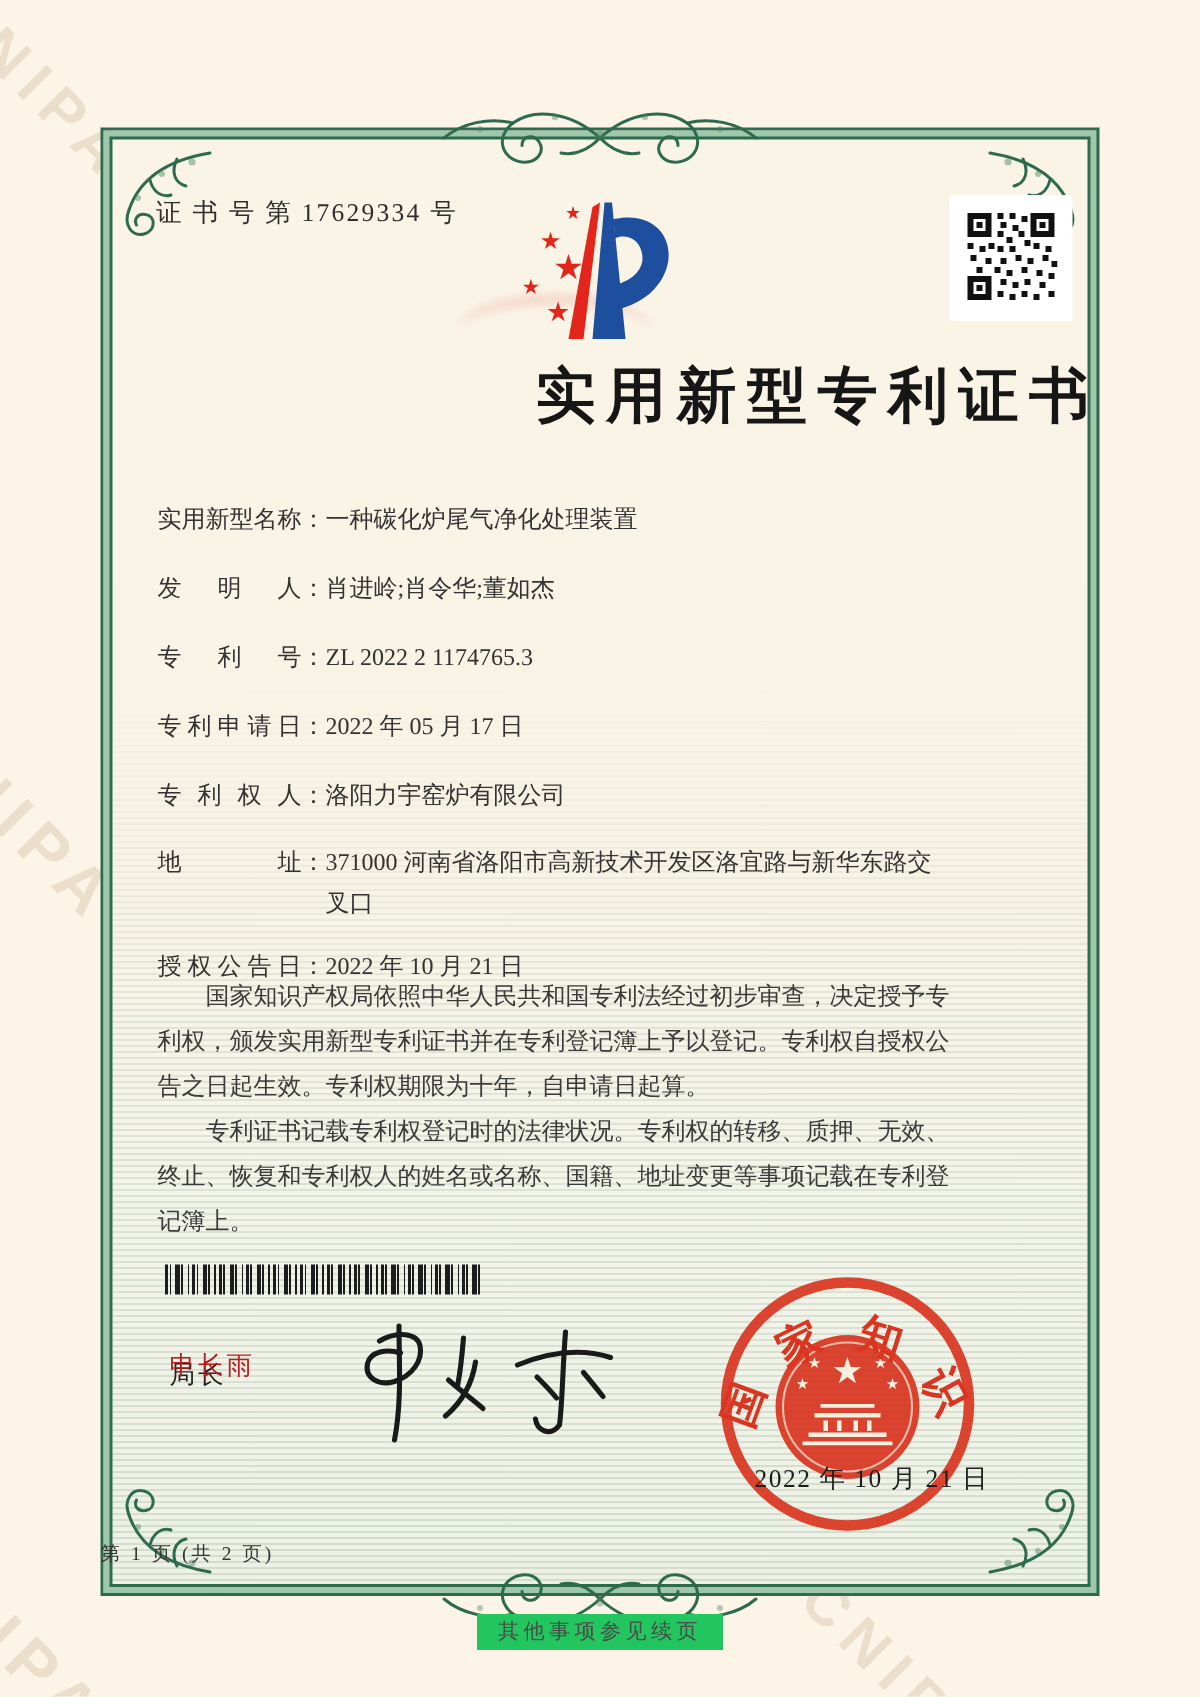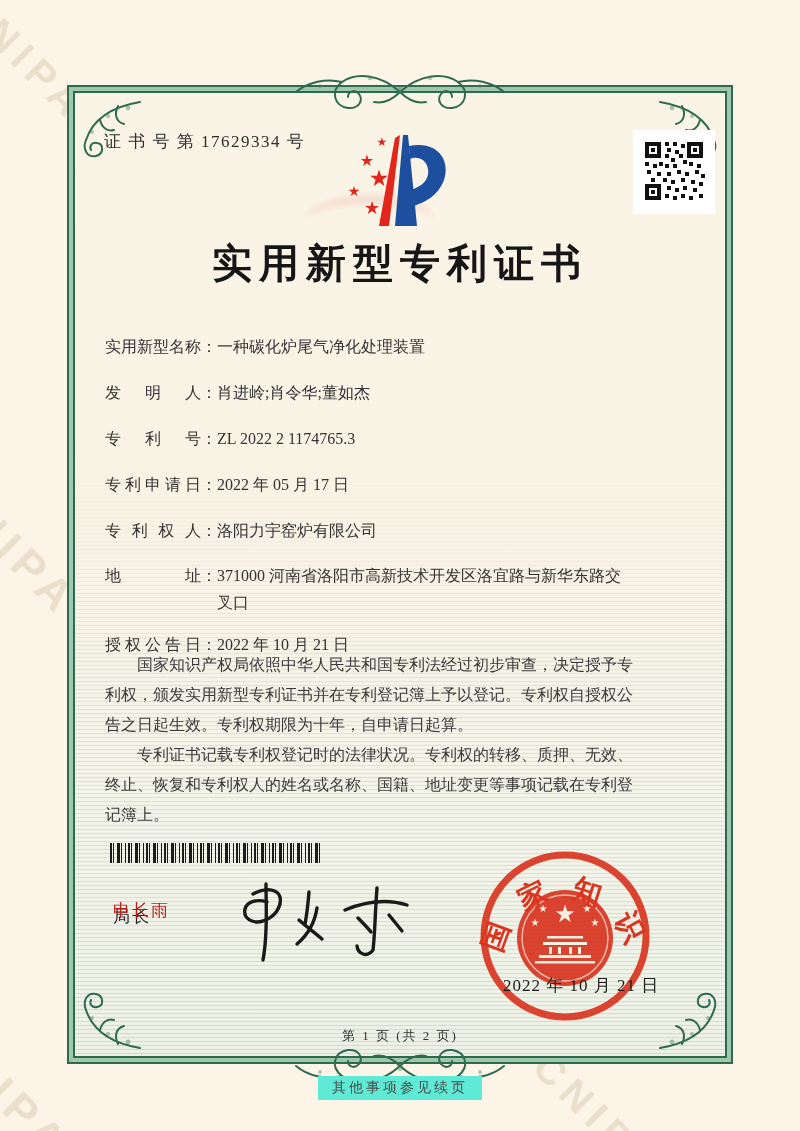--- a/index.html
+++ b/index.html
@@ -40,7 +40,7 @@
   .abs { position:absolute; }
   .cert-no { left:104px; top:130px; font-size:17px; letter-spacing:1.5px; color:#2e2e2e; }
   .title {
-    left:67px; top:236px; width:666px; text-align:center;
+    left:67px; top:236px; width:666px; text-align:right;
     font-size:40px; font-weight:bold; letter-spacing:7px; color:#161616;
   }
   .fields { left:105px; top:332px; width:532px; font-size:16px; color:#333; }

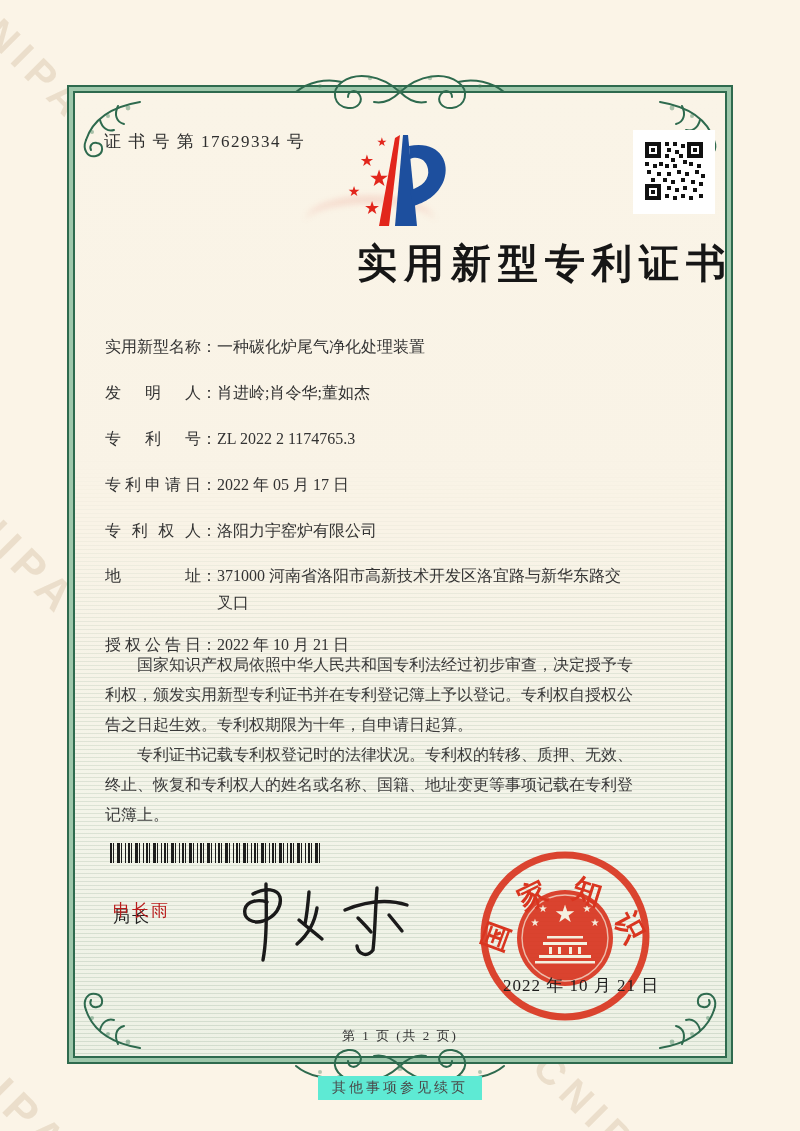--- a/index.html
+++ b/index.html
@@ -69,7 +69,7 @@
   .sig { left:225px; top:878px; }
   .seal { left:477px; top:848px; }
   .seal-date { left:503px; top:974px; font-size:17px; letter-spacing:1px; color:#1d1d1d; }
-  .pageno { left:67px; top:1027px; width:666px; text-align:center; font-size:13px; letter-spacing:2px; color:#333; }
+  .pageno { left:67px; top:1027px; width:666px; text-align:left; font-size:13px; letter-spacing:2px; color:#333; }
   .note {
     left:0; top:1076px; width:800px; text-align:center; font-size:14px; letter-spacing:3px; color:#4a4a4a;
   }

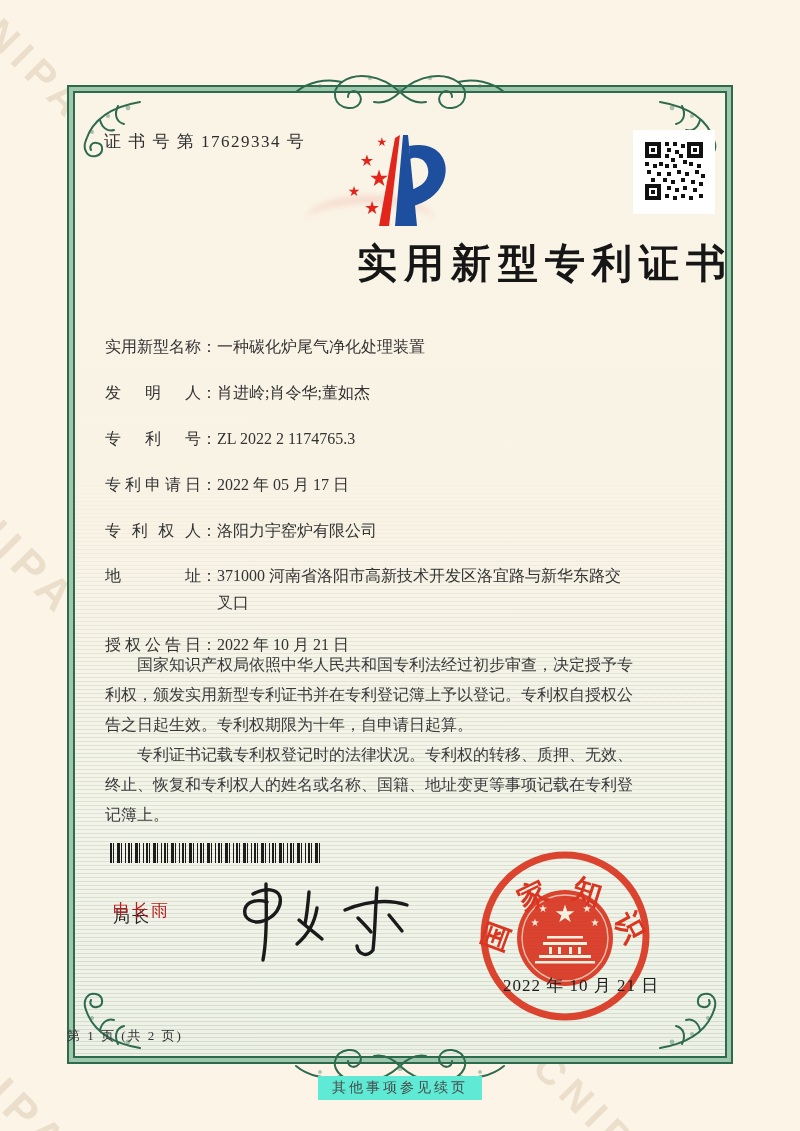--- a/index.html
+++ b/index.html
@@ -73,7 +73,7 @@
   .note {
     left:0; top:1076px; width:800px; text-align:center; font-size:14px; letter-spacing:3px; color:#4a4a4a;
   }
-  .note span { background:#5eead4; padding:3px 14px; display:inline-block;text-align:right; }
+  .note span { background:#22c55e; padding:3px 14px; display:inline-block;text-align:right; }
   .qr-box { left:633px; top:130px; width:82px; height:84px; background:#fff; display:flex; align-items:flex-start; justify-content:center; padding-top:10px; }
   .smudge {
     left:305px; top:196px; width:130px; height:52px; border-radius:50%;

